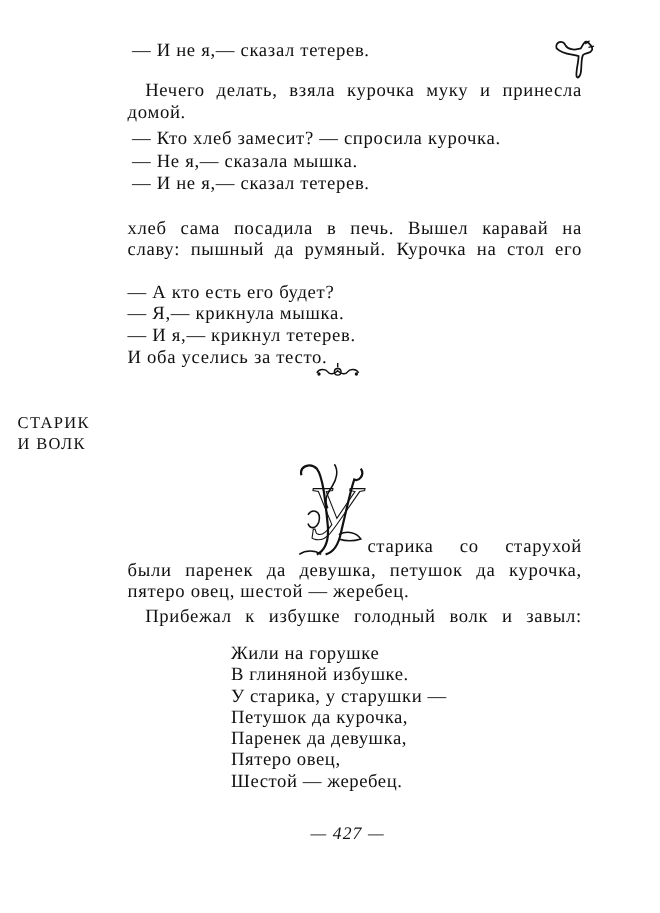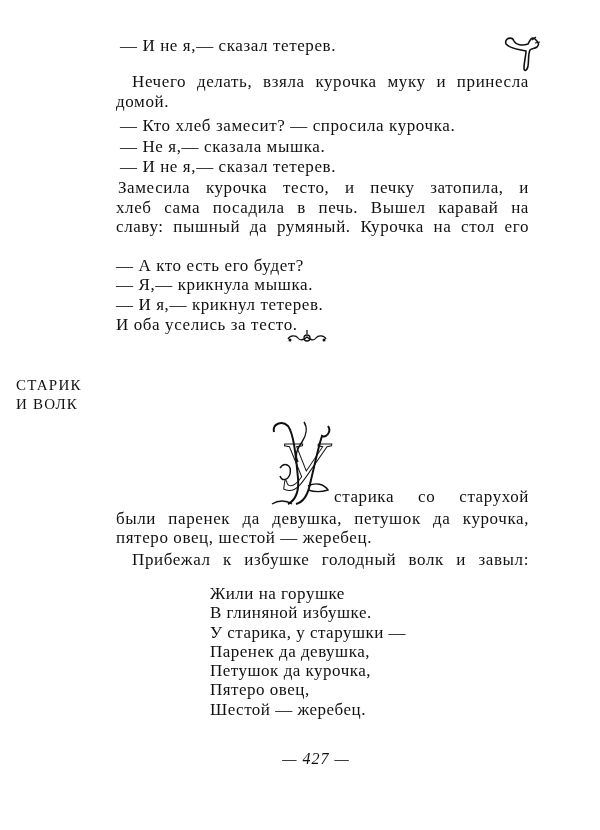--- a/index.html
+++ b/index.html
@@ -28,7 +28,6 @@
   <div class="line" style="left:104px;top:116px">— Кто хлеб замесит? — спросила курочка.</div>
   <div class="line" style="left:104px;top:137px">— Не я,— сказала мышка.</div>
   <div class="line" style="left:104px;top:157px">— И не я,— сказал тетерев.</div>
-  <div class="line just" style="left:102px;width:411px;top:178px">Замесила курочка тесто, и печку затопила, и</div>
   <div class="line just" style="top:198px">хлеб сама посадила в печь. Вышел каравай на</div>
   <div class="line just" style="top:217px">славу: пышный да румяный. Курочка на стол его</div>
   <div class="line" style="left:100px;top:256px">— А кто есть его будет?</div>

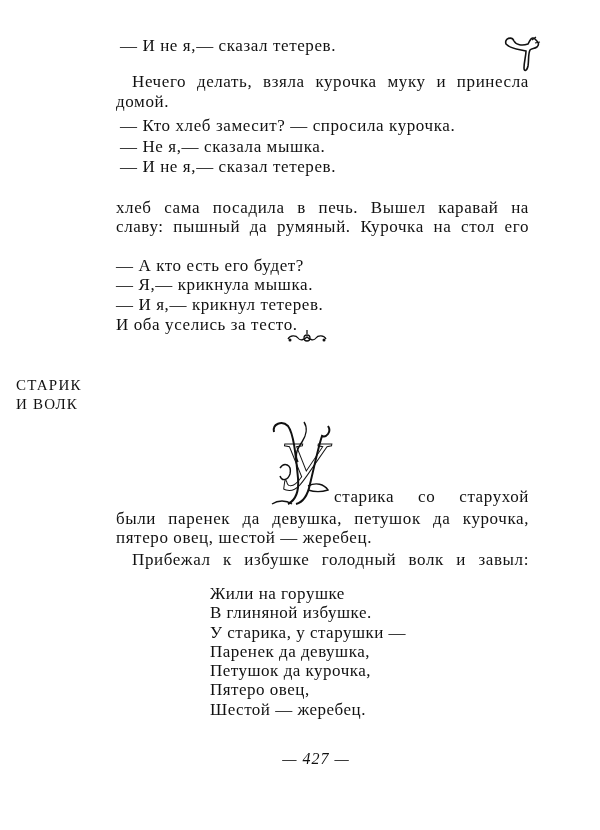--- a/index.html
+++ b/index.html
@@ -67,8 +67,8 @@
     <div>Жили на горушке</div>
     <div>В глиняной избушке.</div>
     <div>У старика, у старушки —</div>
+    <div>Петушок да курочка,</div>
     <div>Паренек да девушка,</div>
-    <div>Петушок да курочка,</div>
     <div>Пятеро овец,</div>
     <div>Шестой — жеребец.</div>
   </div>

